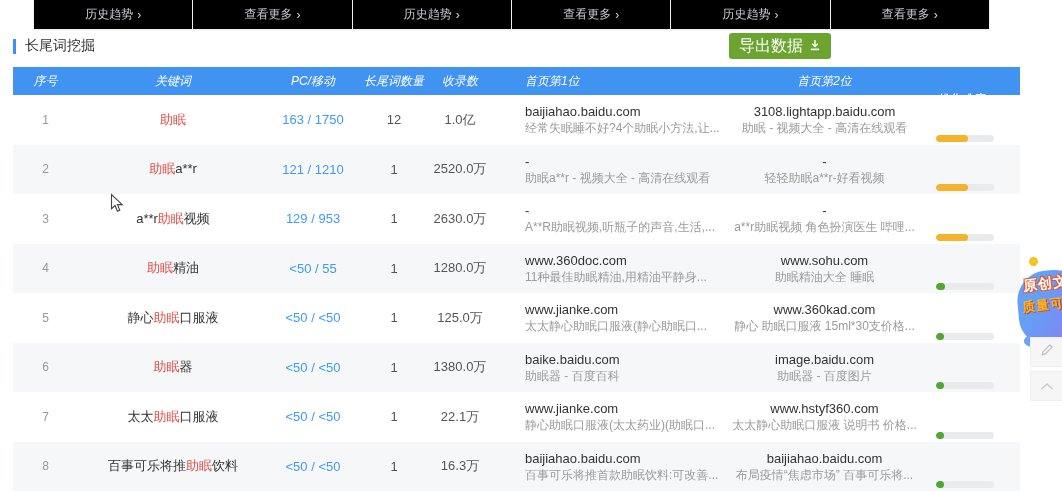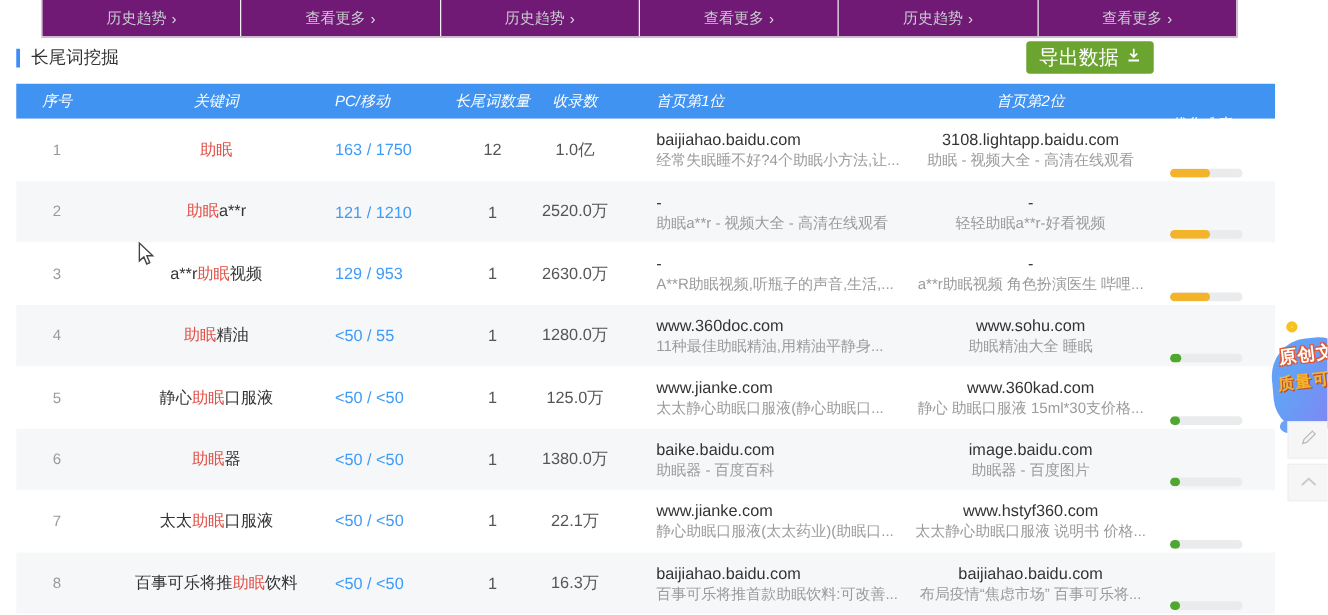--- a/index.html
+++ b/index.html
@@ -8,7 +8,7 @@
 
   
   .top-strip { position:absolute; left:33px; top:0; width:957px; height:30px;
-    display:flex; background:#701a75; border-left:1px solid #f0f0f0;
+    display:flex; background:#000000; border-left:1px solid #f0f0f0;
     border-bottom:1px solid #ececec; box-shadow:0 2px 3px rgba(0,0,0,0.02); }
   .strip-cell { flex:1; display:flex; align-items:center; justify-content:center;
     gap:4px; font-size:12px; color:#c9ccd1; border-right:1px solid #f0f0f0; cursor:pointer; }

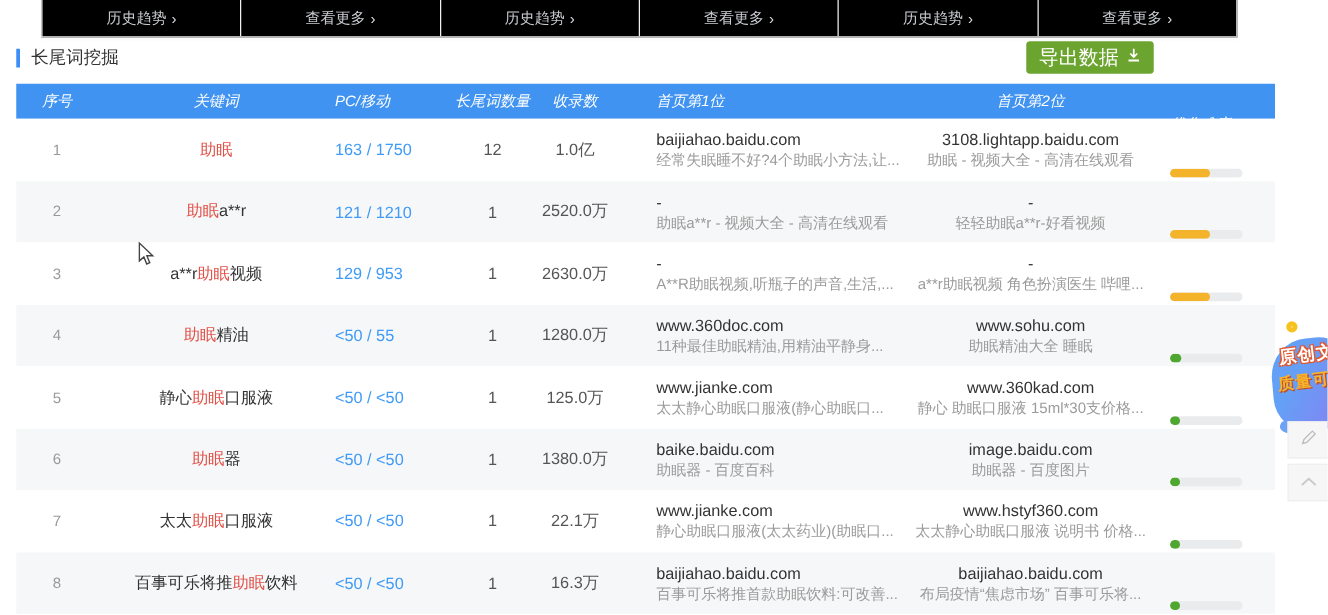--- a/index.html
+++ b/index.html
@@ -15,7 +15,7 @@
   .strip-arrow { color:#d8dbdf; font-size:12px; }
 
   
-  .section-row { position:absolute; left:13px; top:33px; width:910px; height:26px; }
+  .section-row { position:absolute; left:13px; top:33px; width:818px; height:26px; }
   .section-title { display:flex; align-items:center; gap:9px; height:26px;
     font-size:14px; color:#333; }
   .accent { width:3px; height:15px; background:#3e8ef7; }

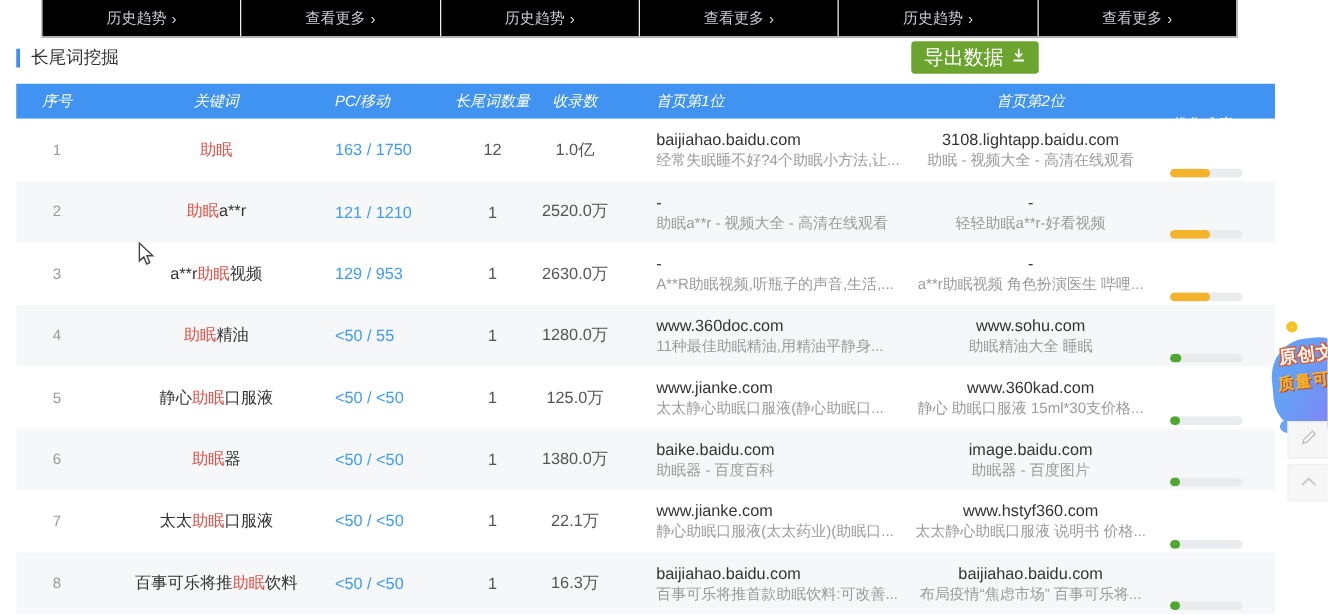--- a/index.html
+++ b/index.html
@@ -32,7 +32,7 @@
   .td,.th { flex:none; }
   .c0 { width:65px; text-align:center; }
   .c1 { width:190px; text-align:center; }
-  .c2 { width:90px; text-align:left; }
+  .c2 { width:90px; text-align:center; }
   .c3 { width:72px; text-align:center; }
   .c4 { width:60px; text-align:center; }
   .c5 { width:230px; text-align:left; padding-left:35px; }

